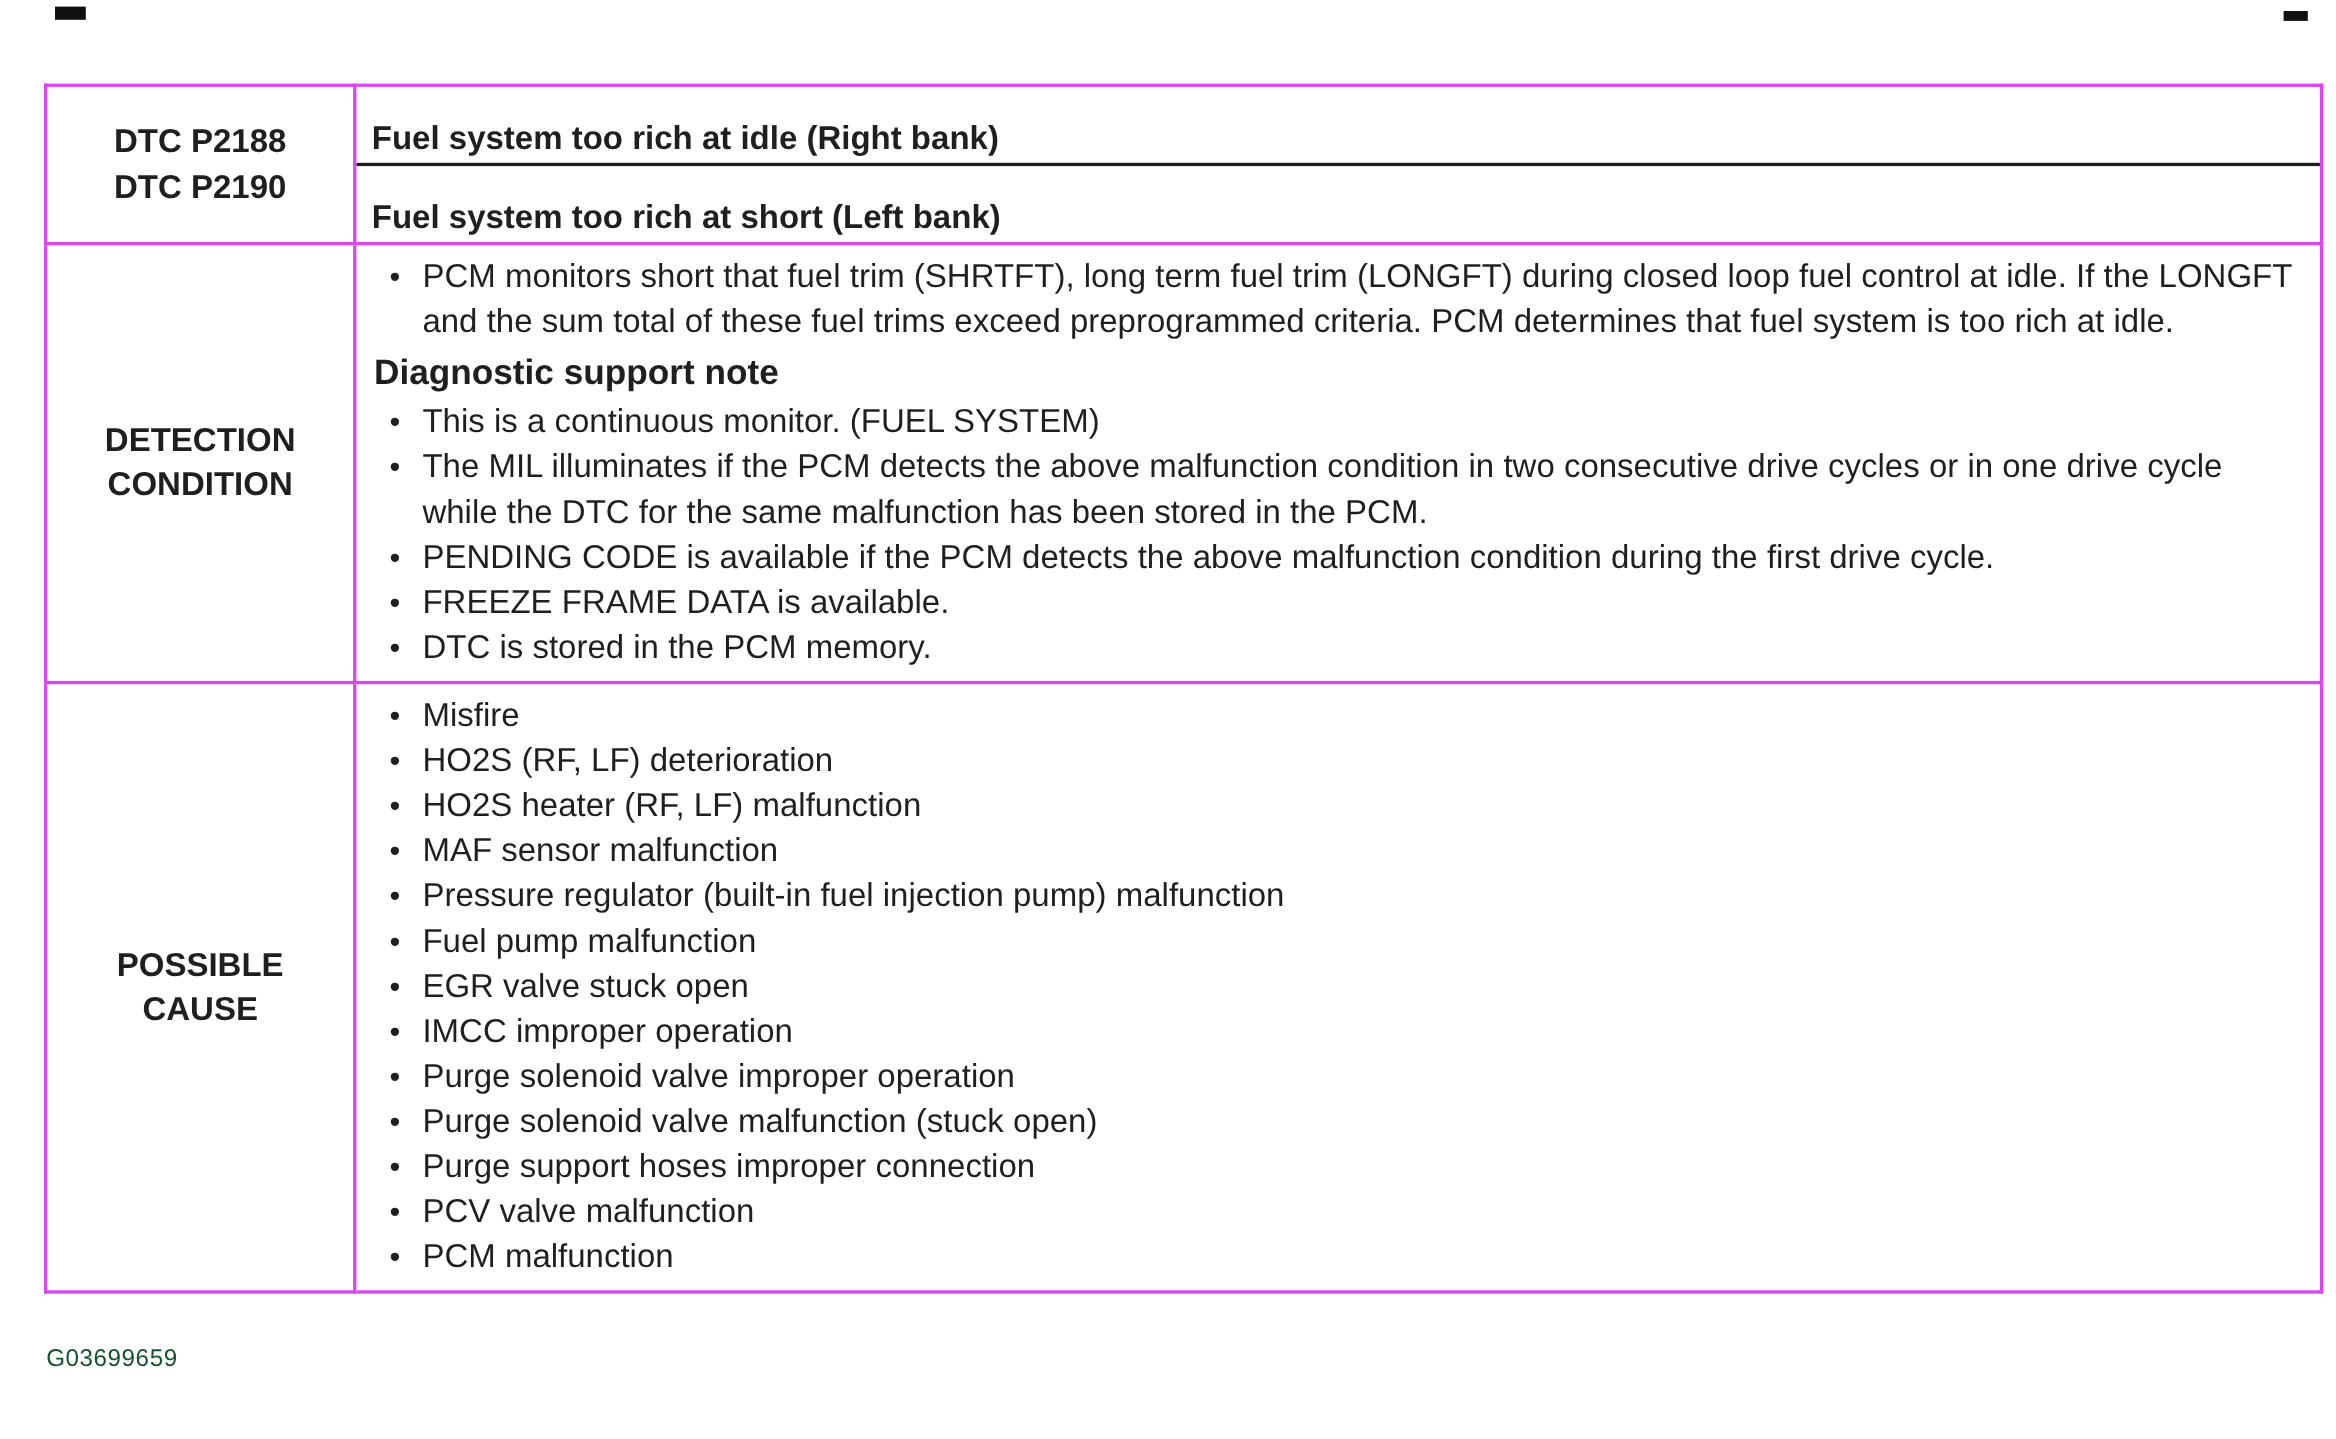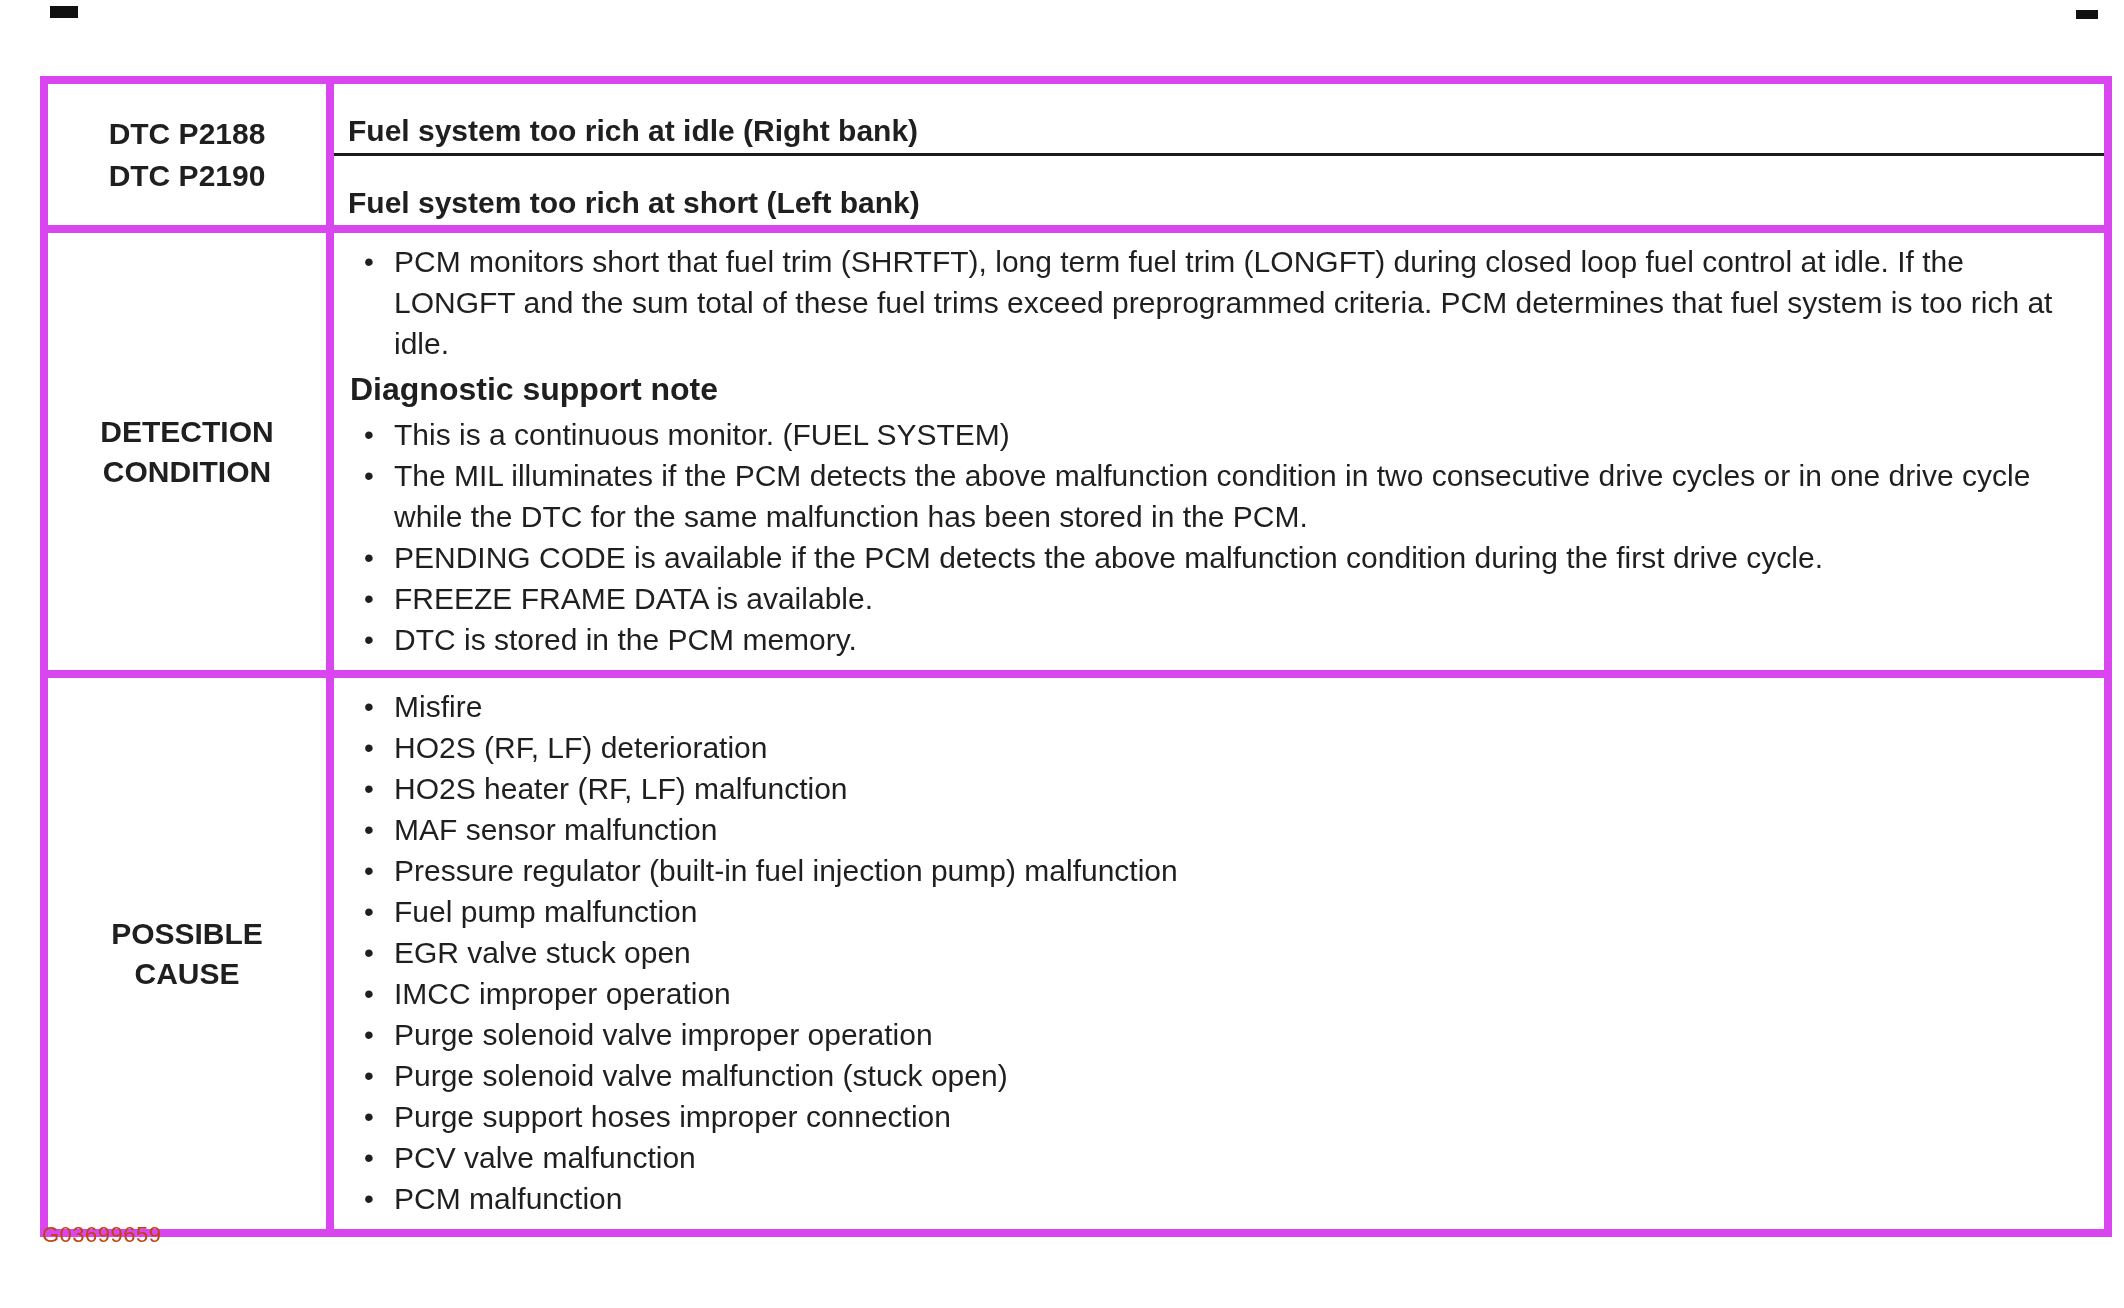--- a/index.html
+++ b/index.html
@@ -32,7 +32,7 @@
     table-layout: fixed;
   }
   table.dtc-table td {
-    border: 8px solid #d946ef;
+    border: 3px solid #d946ef;
     vertical-align: middle;
   }
   .label-cell {

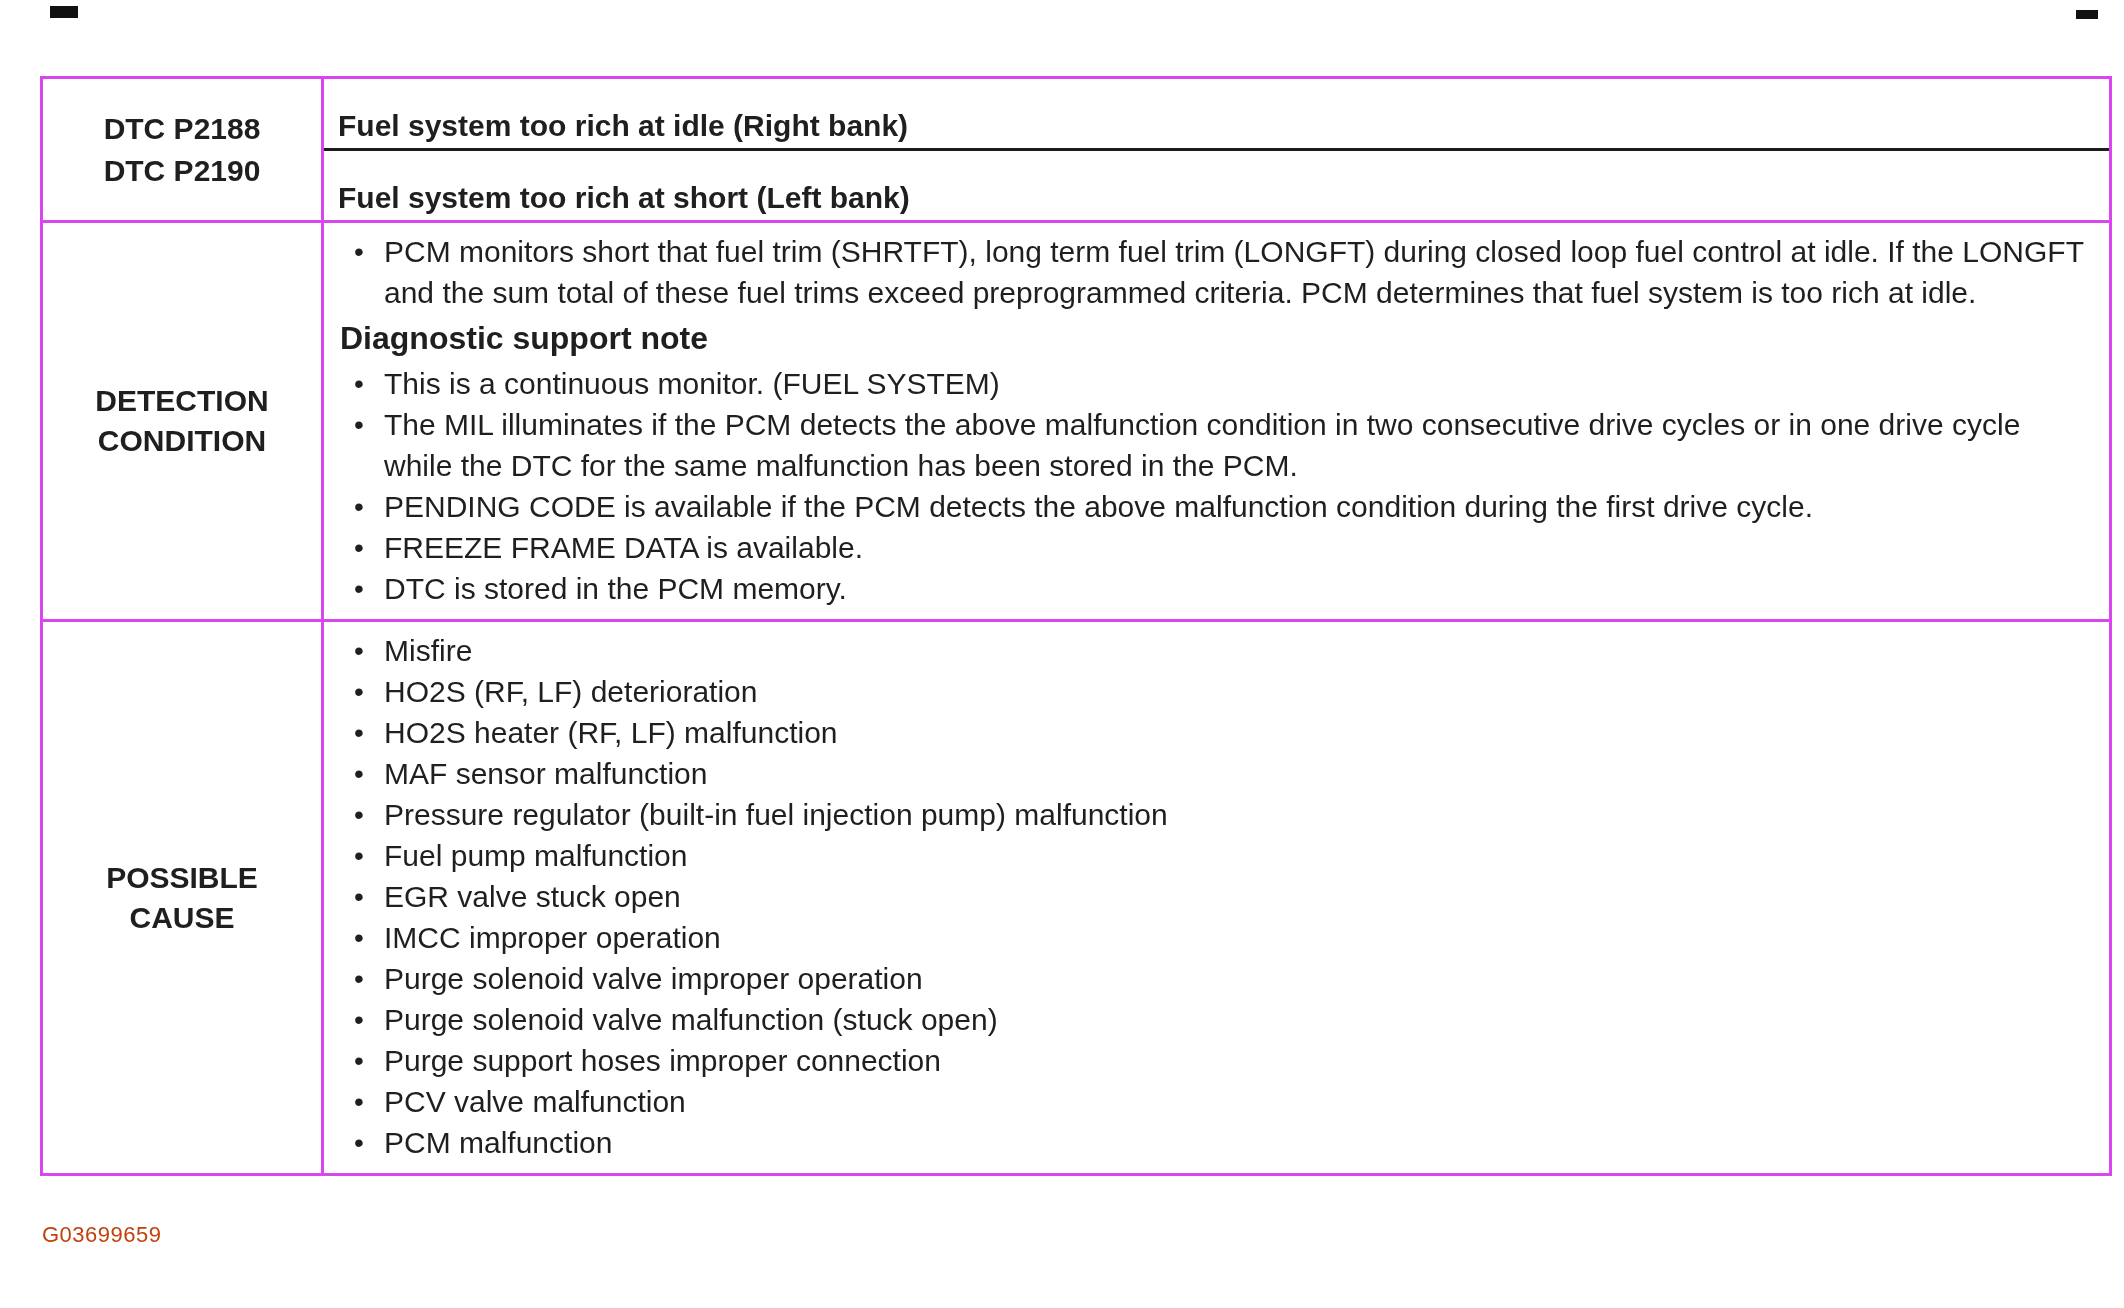--- a/index.html
+++ b/index.html
@@ -97,7 +97,7 @@
     top: 1222px;
     font-size: 22px;
     letter-spacing: 0.5px;
-    color: #c2410c;
+    color: #14532d;
     text-align: center;
   }
 </style>

